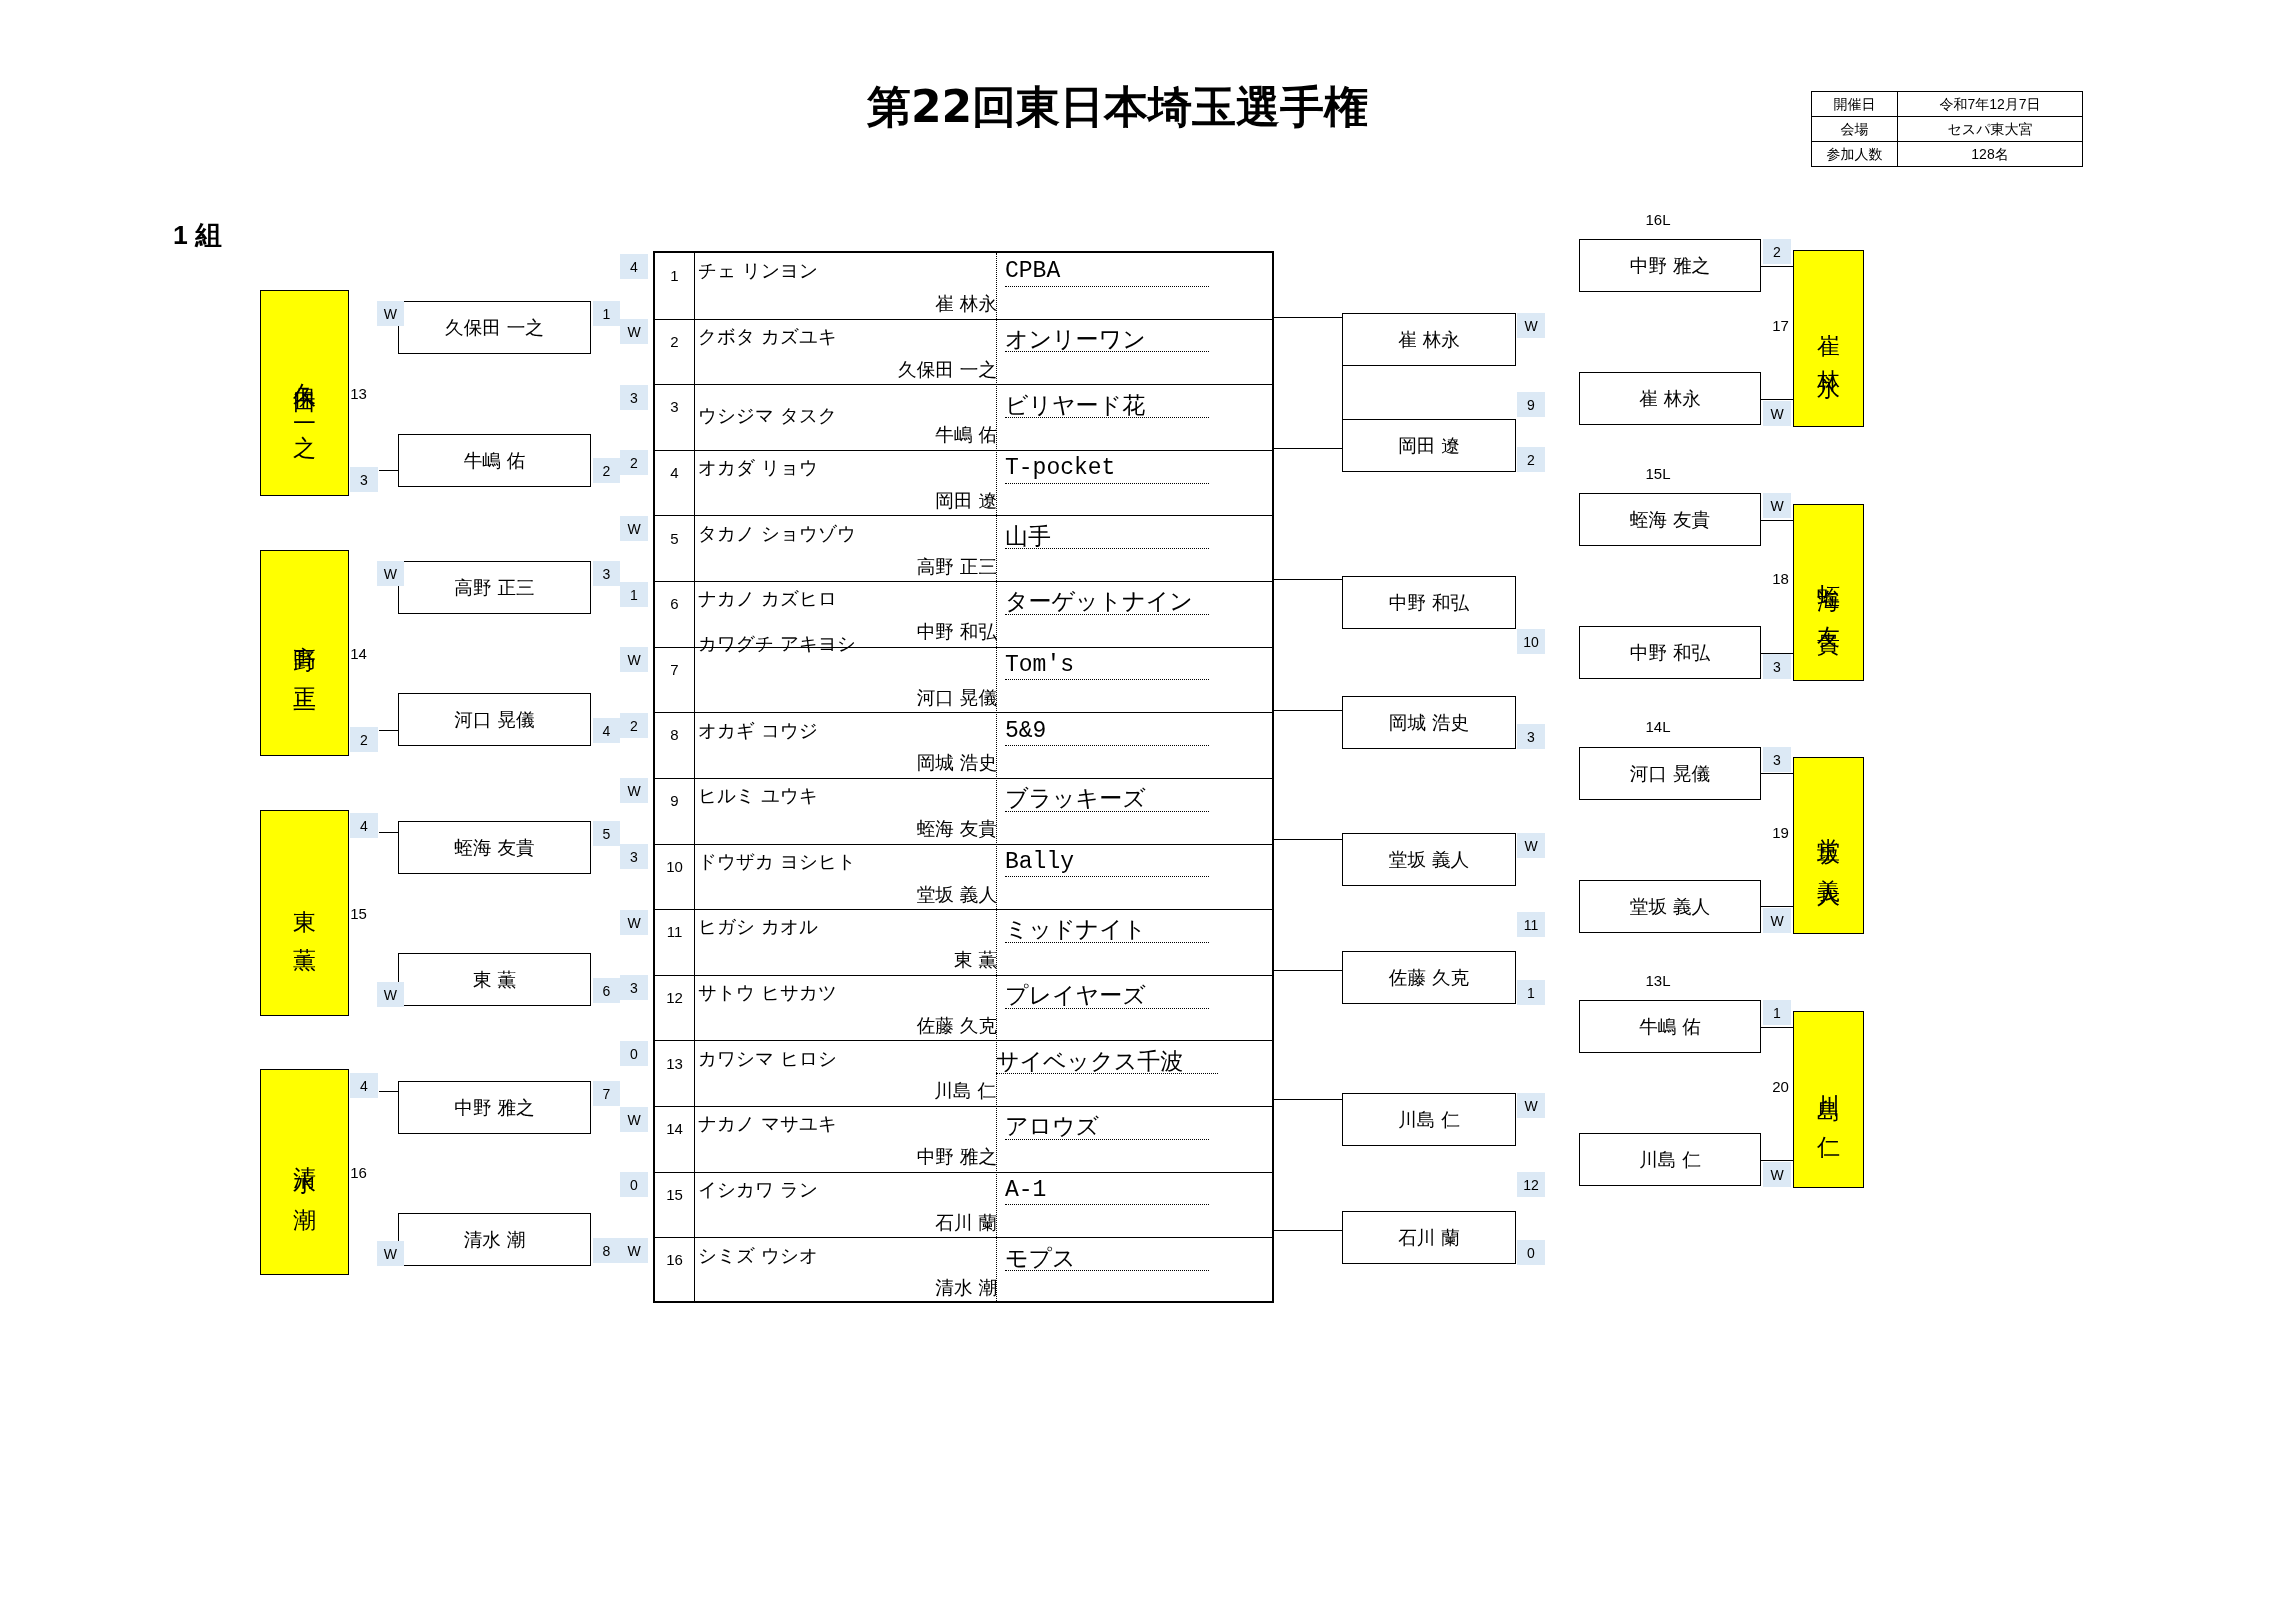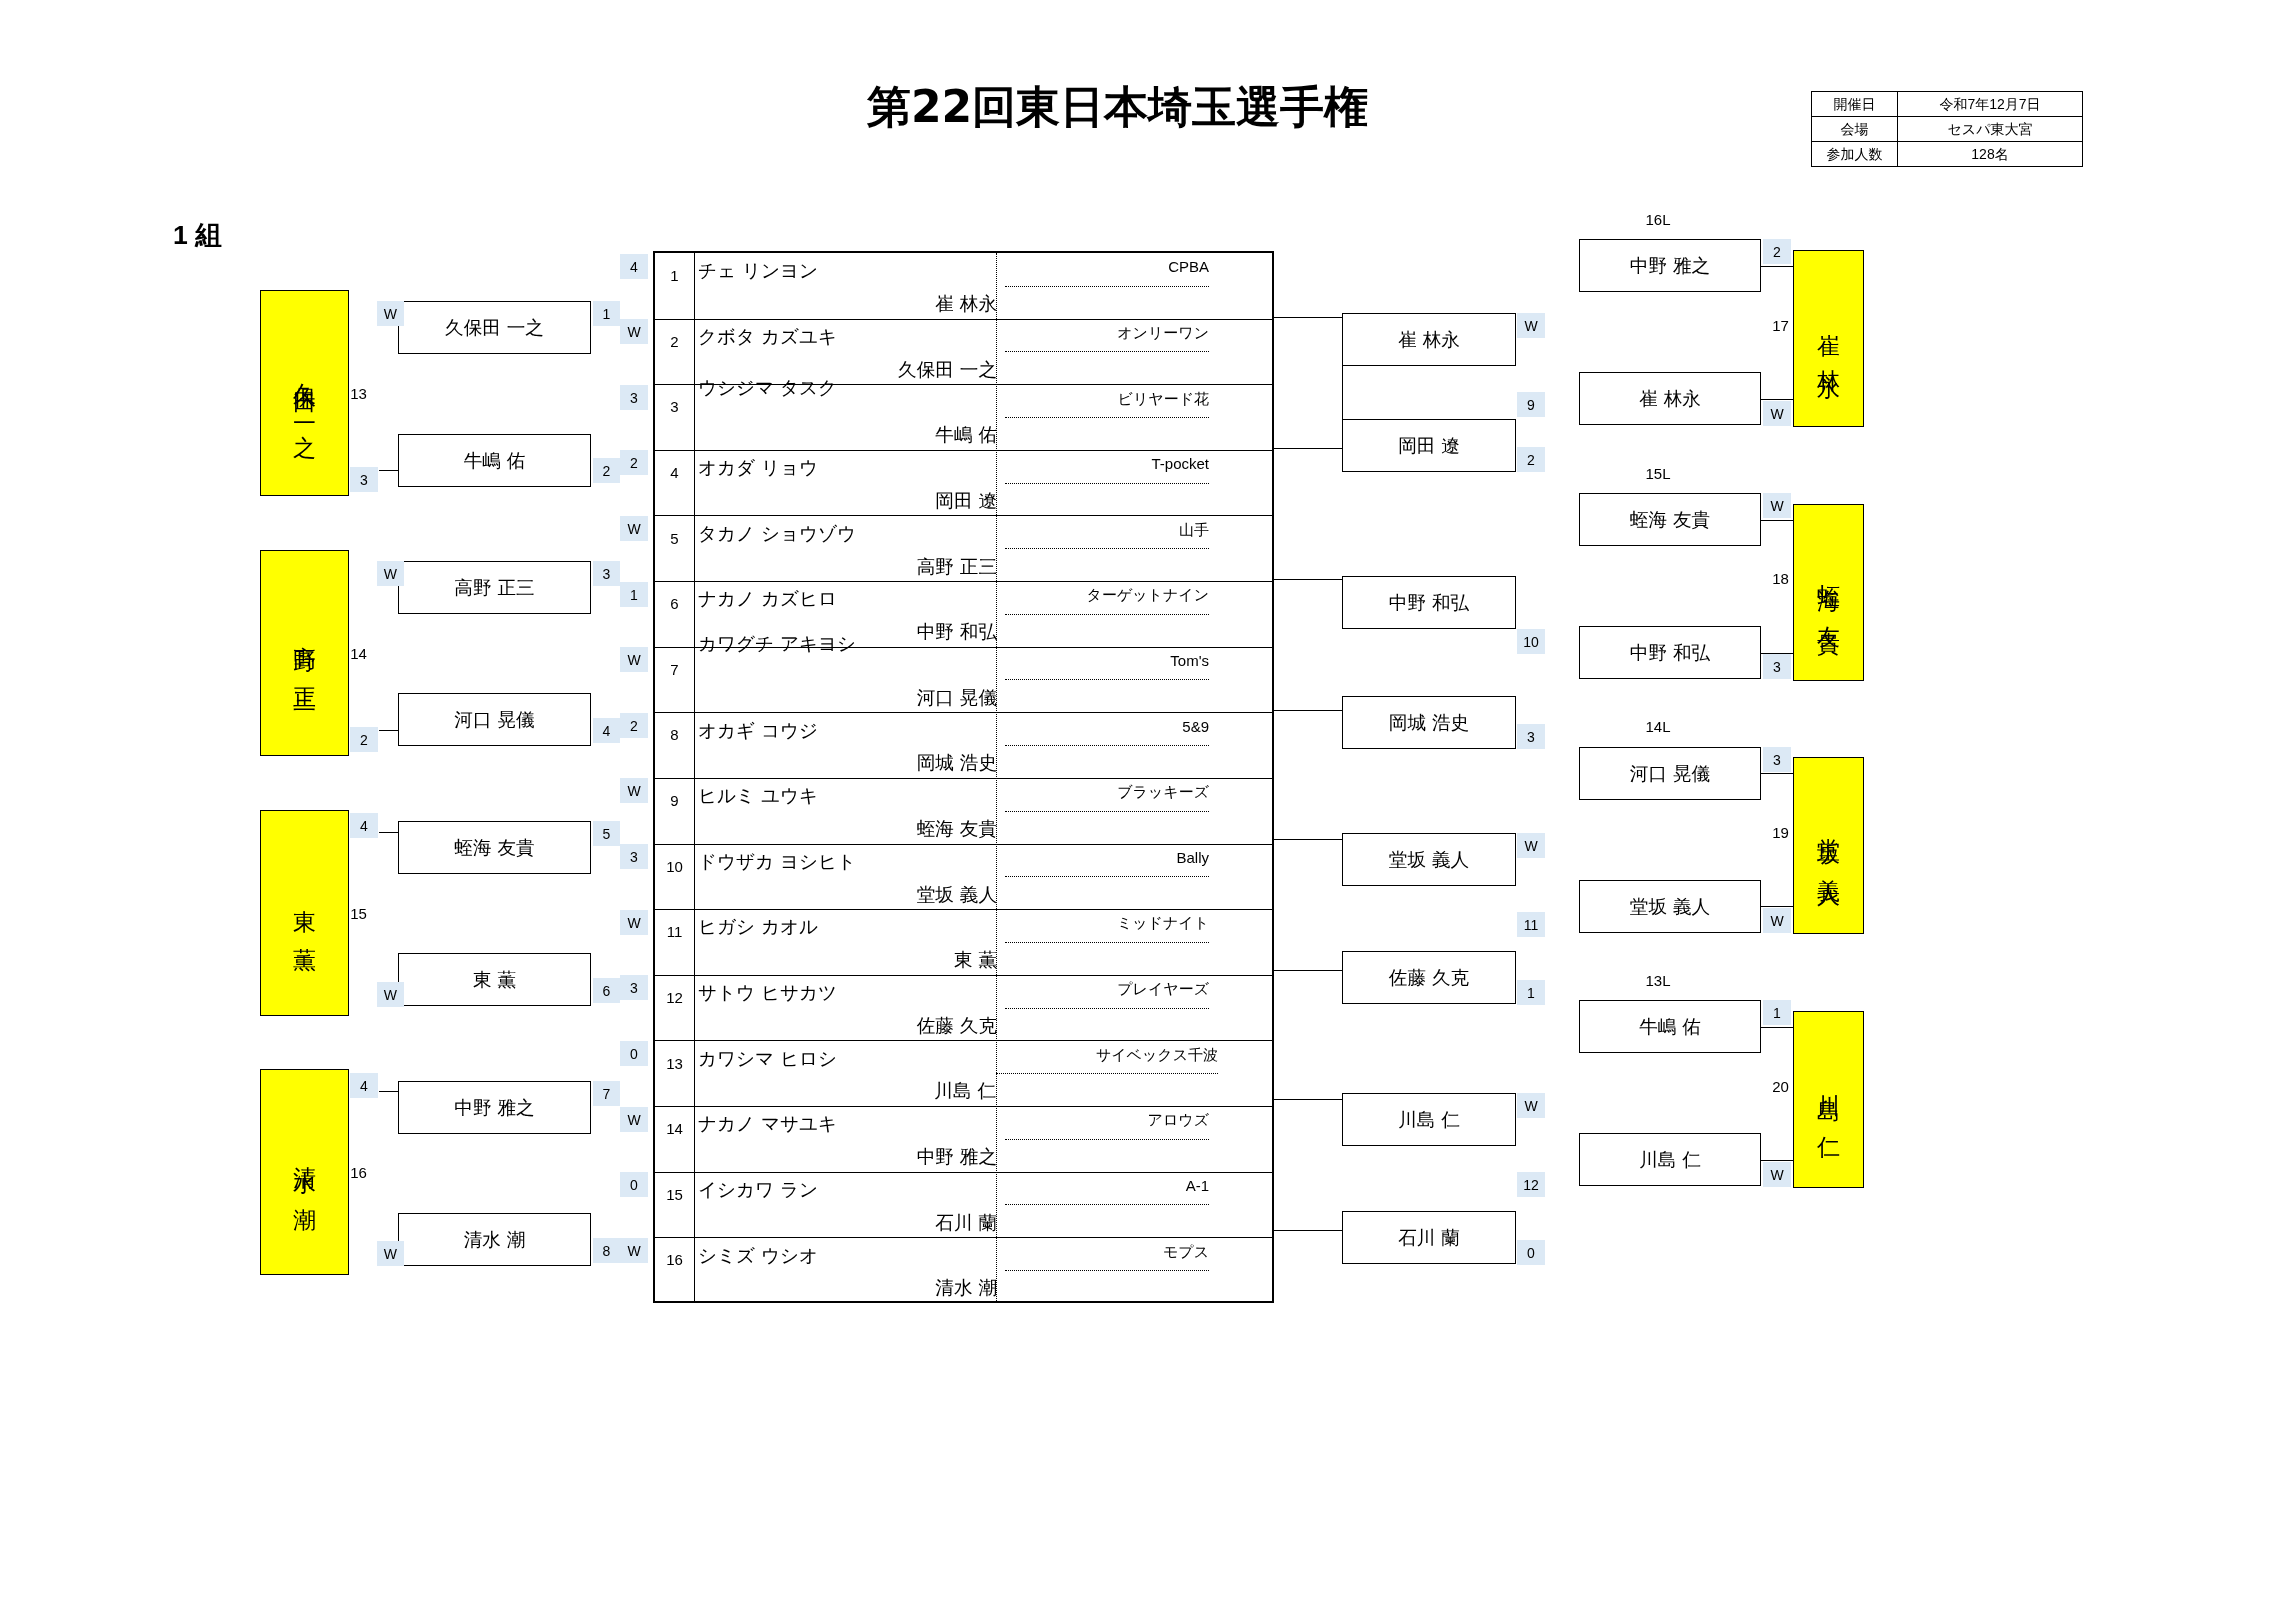--- a/index.html
+++ b/index.html
@@ -34,7 +34,7 @@
   .grid{position:absolute;left:653px;top:251px;width:621px;height:1052px;border:2.1px solid #000;box-sizing:border-box;}
   .kana{position:absolute;left:43px;font-size:18.6px;font-family:"DejaVu Sans",sans-serif;}
   .rname{position:absolute;font-size:18.6px;font-family:"DejaVu Sans",sans-serif;text-align:right;}
-  .team{position:absolute;font-size:15px;font-family:Liberation Sans, sans-serif;text-align:right;}
+  .team{position:absolute;font-size:23px;font-family:Liberation Mono, monospace;text-align:left;}
   .matchnum{position:absolute;left:0;width:39px;font-size:15px;text-align:center;font-family:"Liberation Sans",sans-serif;}
   .hline{position:absolute;background:#000;height:1.4px;}
   .dline{position:absolute;border-top:1.4px dotted #000;height:0;}

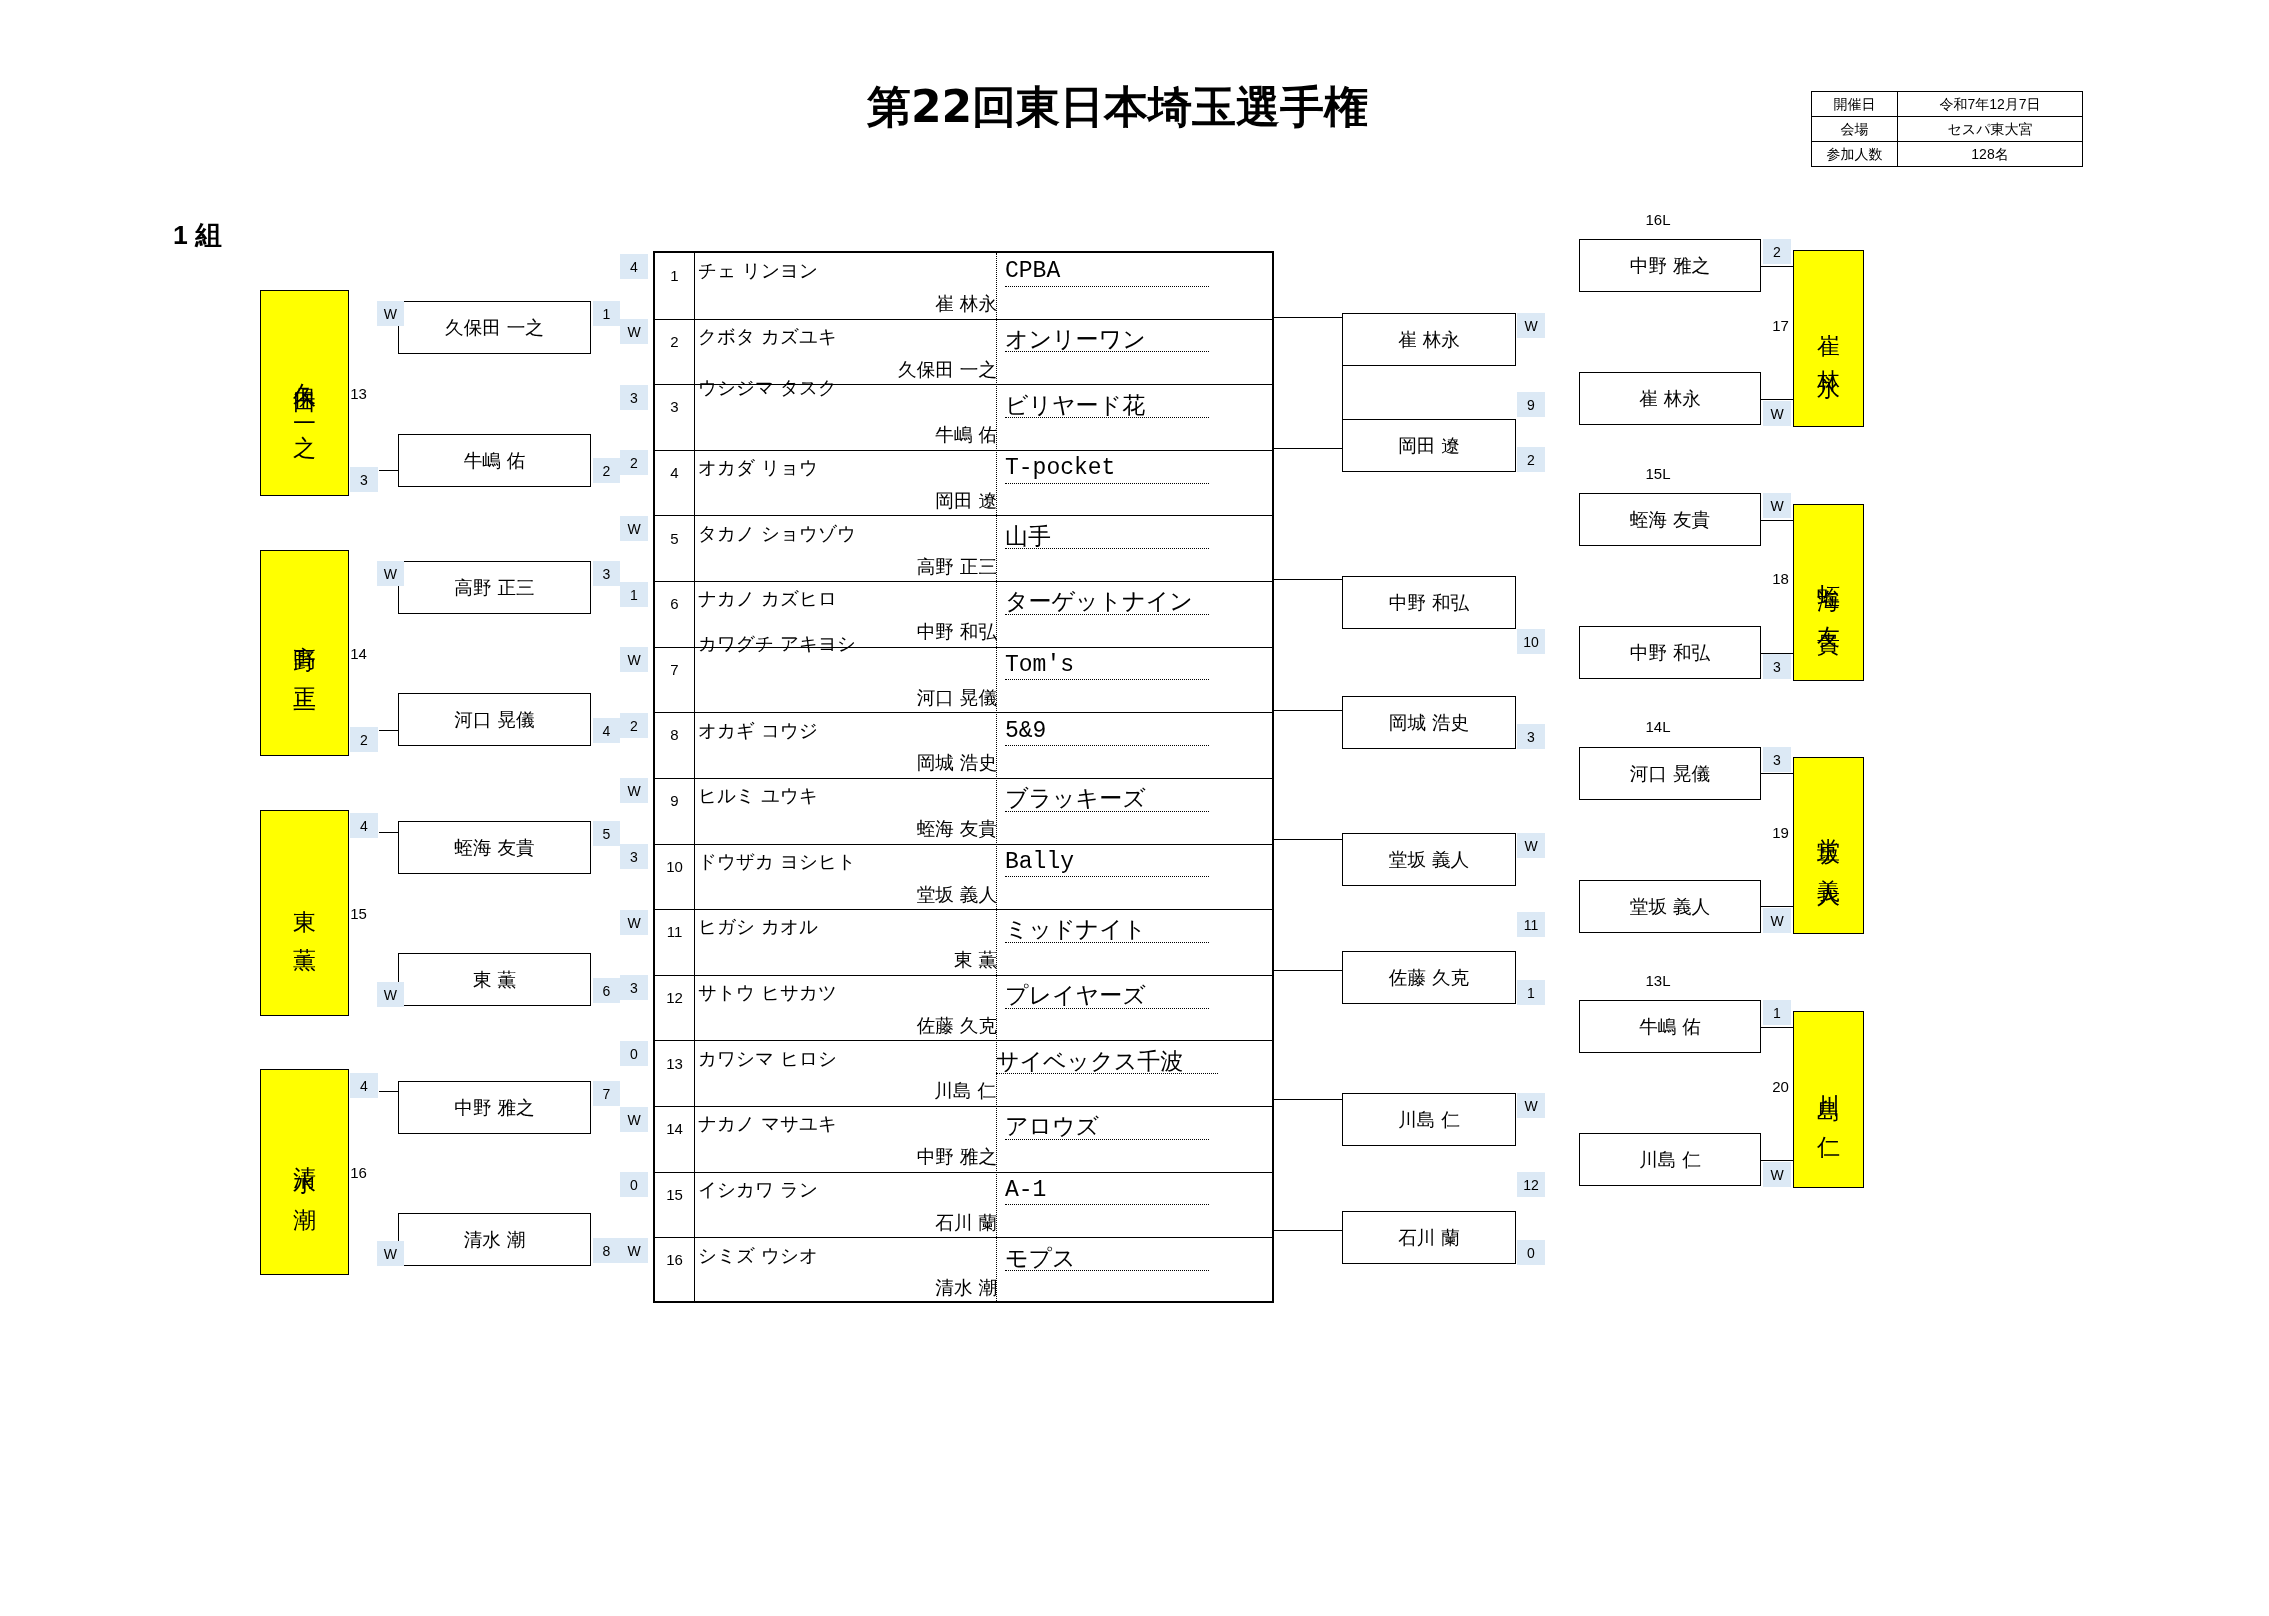--- a/index.html
+++ b/index.html
@@ -136,7 +136,7 @@
     <div class="hline" style="left:0;top:131px;width:617px;"></div>
     <div class="dline" style="left:350px;top:98px;width:204px;"></div>
 
-    <div class="kana" style="top:122px;">ウシジマ タスク</div>
+    <div class="kana" style="top:150px;">ウシジマ タスク</div>
     <div class="rname" style="left:151px;top:169px;width:191px;">牛嶋 佑</div>
     <div class="team" style="left:350px;top:137px;width:204px;">ビリヤード花</div>
     <div class="matchnum" style="top:145px;">3</div>

